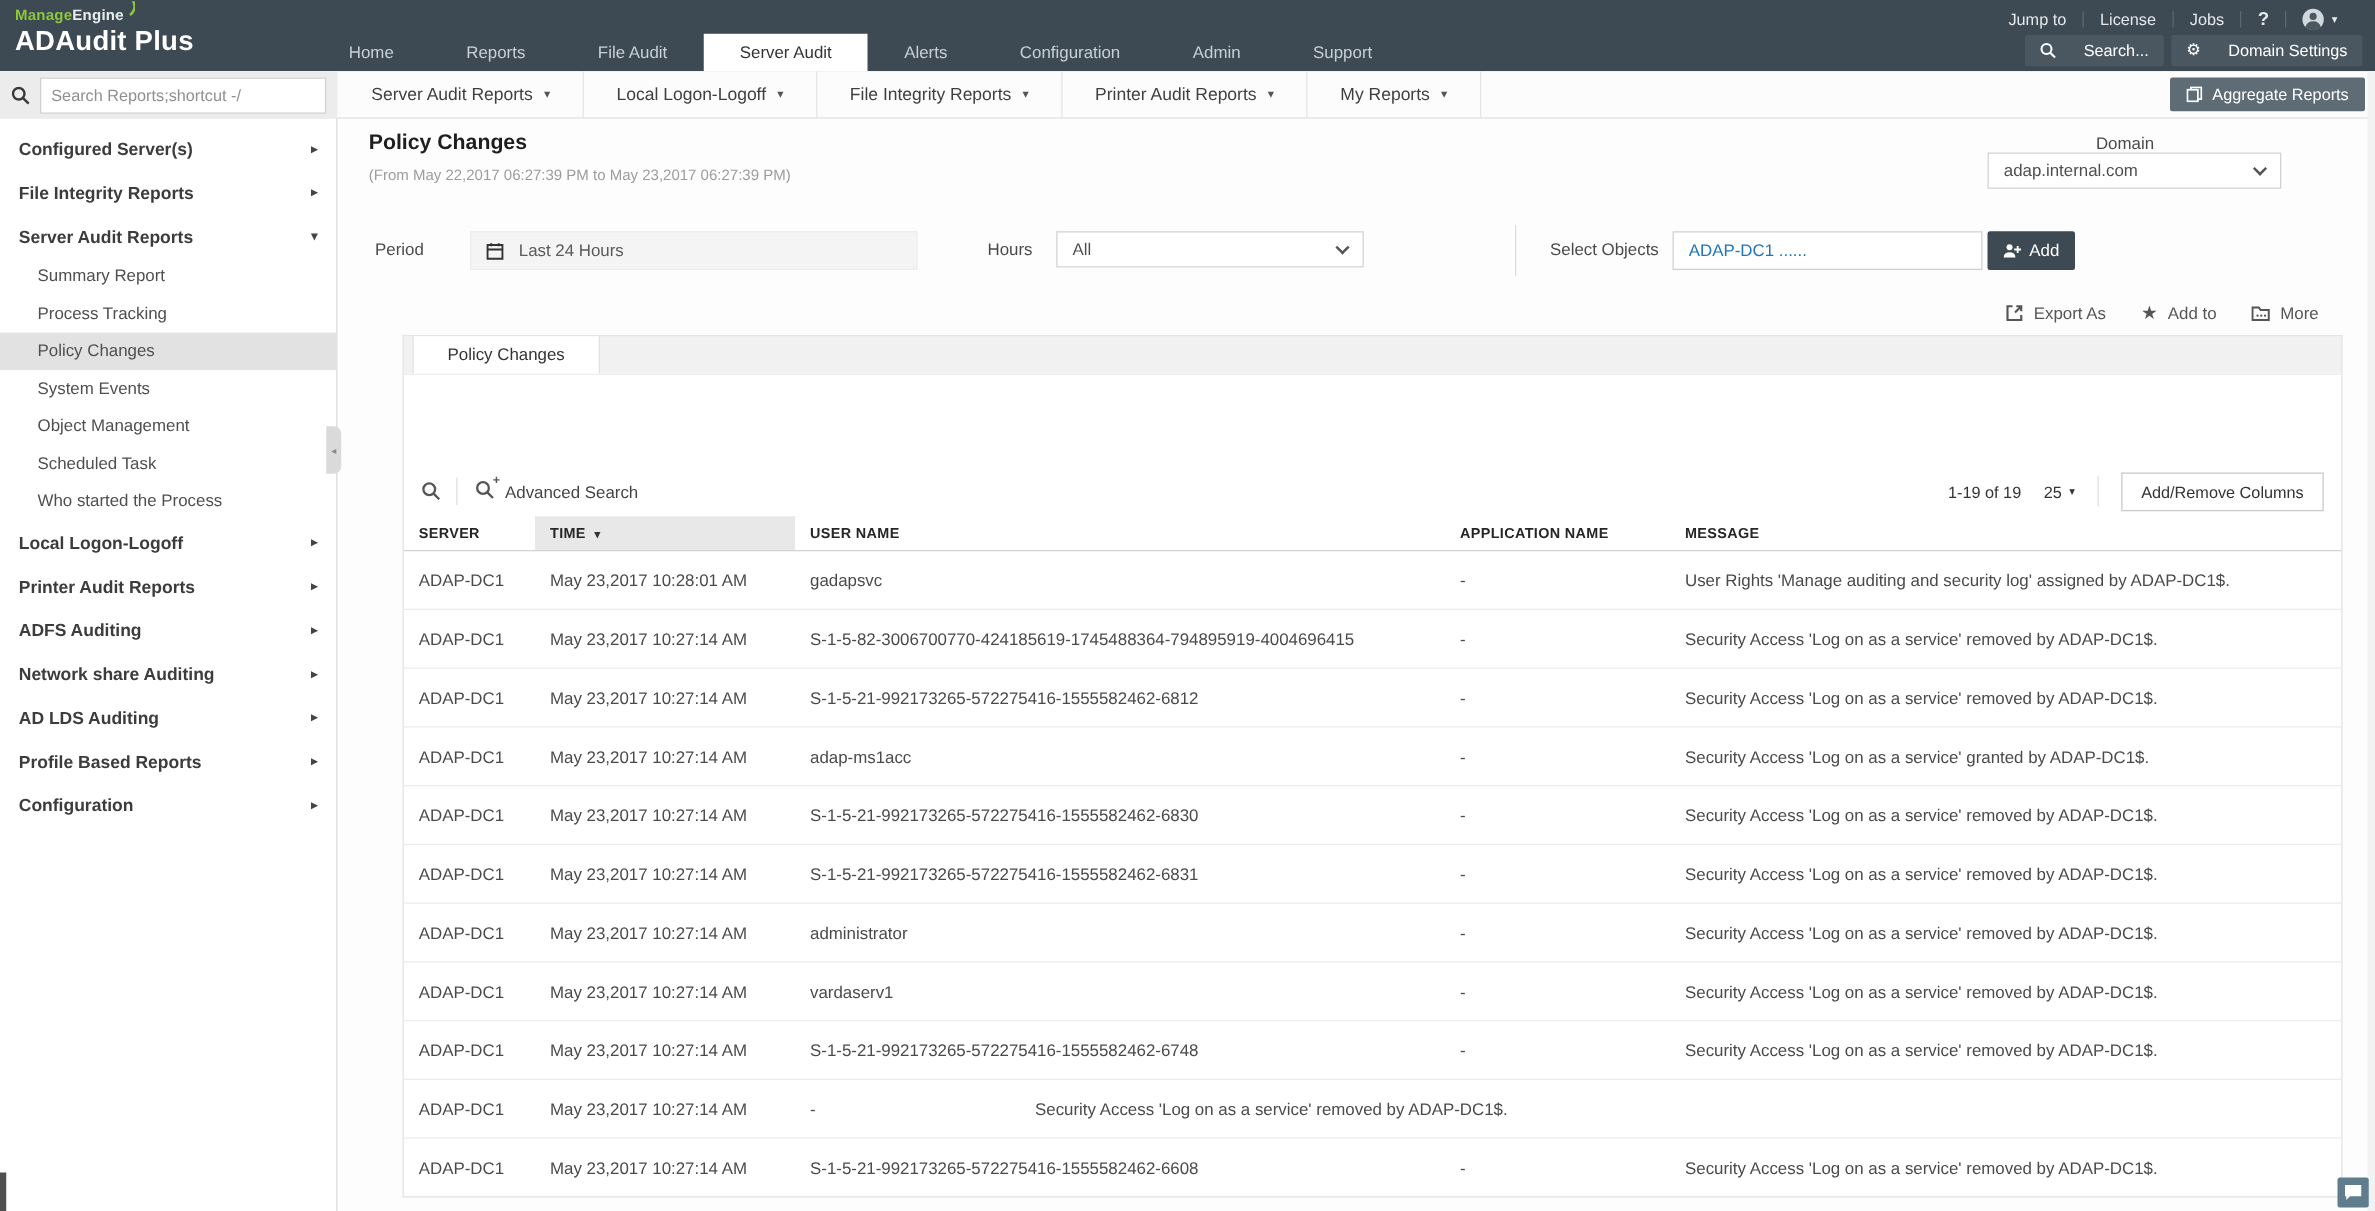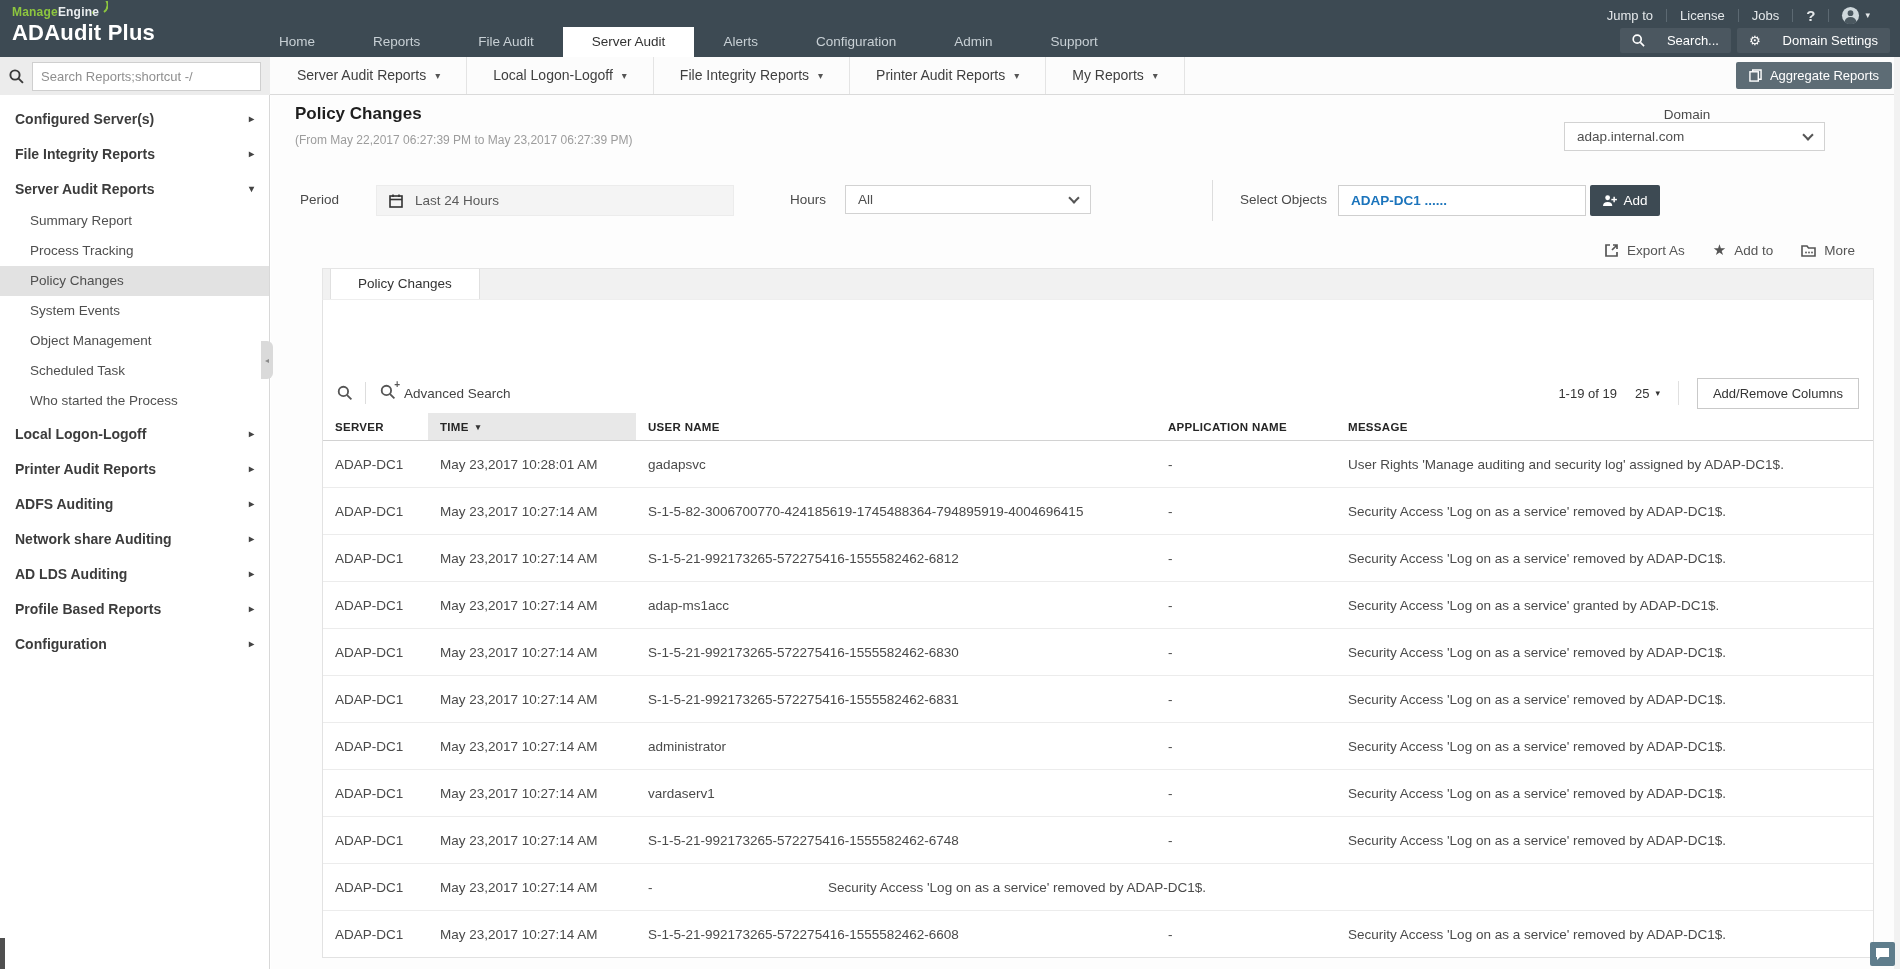--- a/index.html
+++ b/index.html
@@ -62,7 +62,7 @@
   .select-box .sel-text { padding:0 12px; font-size:13.5px; color:#4f4f4f; }
   .sel-chev { position:absolute; right:0; top:0; bottom:0; width:32px; display:flex; align-items:center; justify-content:center; }
   .chev { width:8px; height:8px; border-right:2px solid #555; border-bottom:2px solid #555; transform:rotate(45deg); margin-top:-4px; }
-  .domain-select { width:261px; }
+  .domain-select { width:235px; }
 
   .filter-label { position:absolute; top:97px; font-size:13.5px; color:#4a4a4a; }
   .period-field { position:absolute; left:105px; top:90px; width:358px; height:31px; background:#f4f4f4; border:1px solid #ececec;

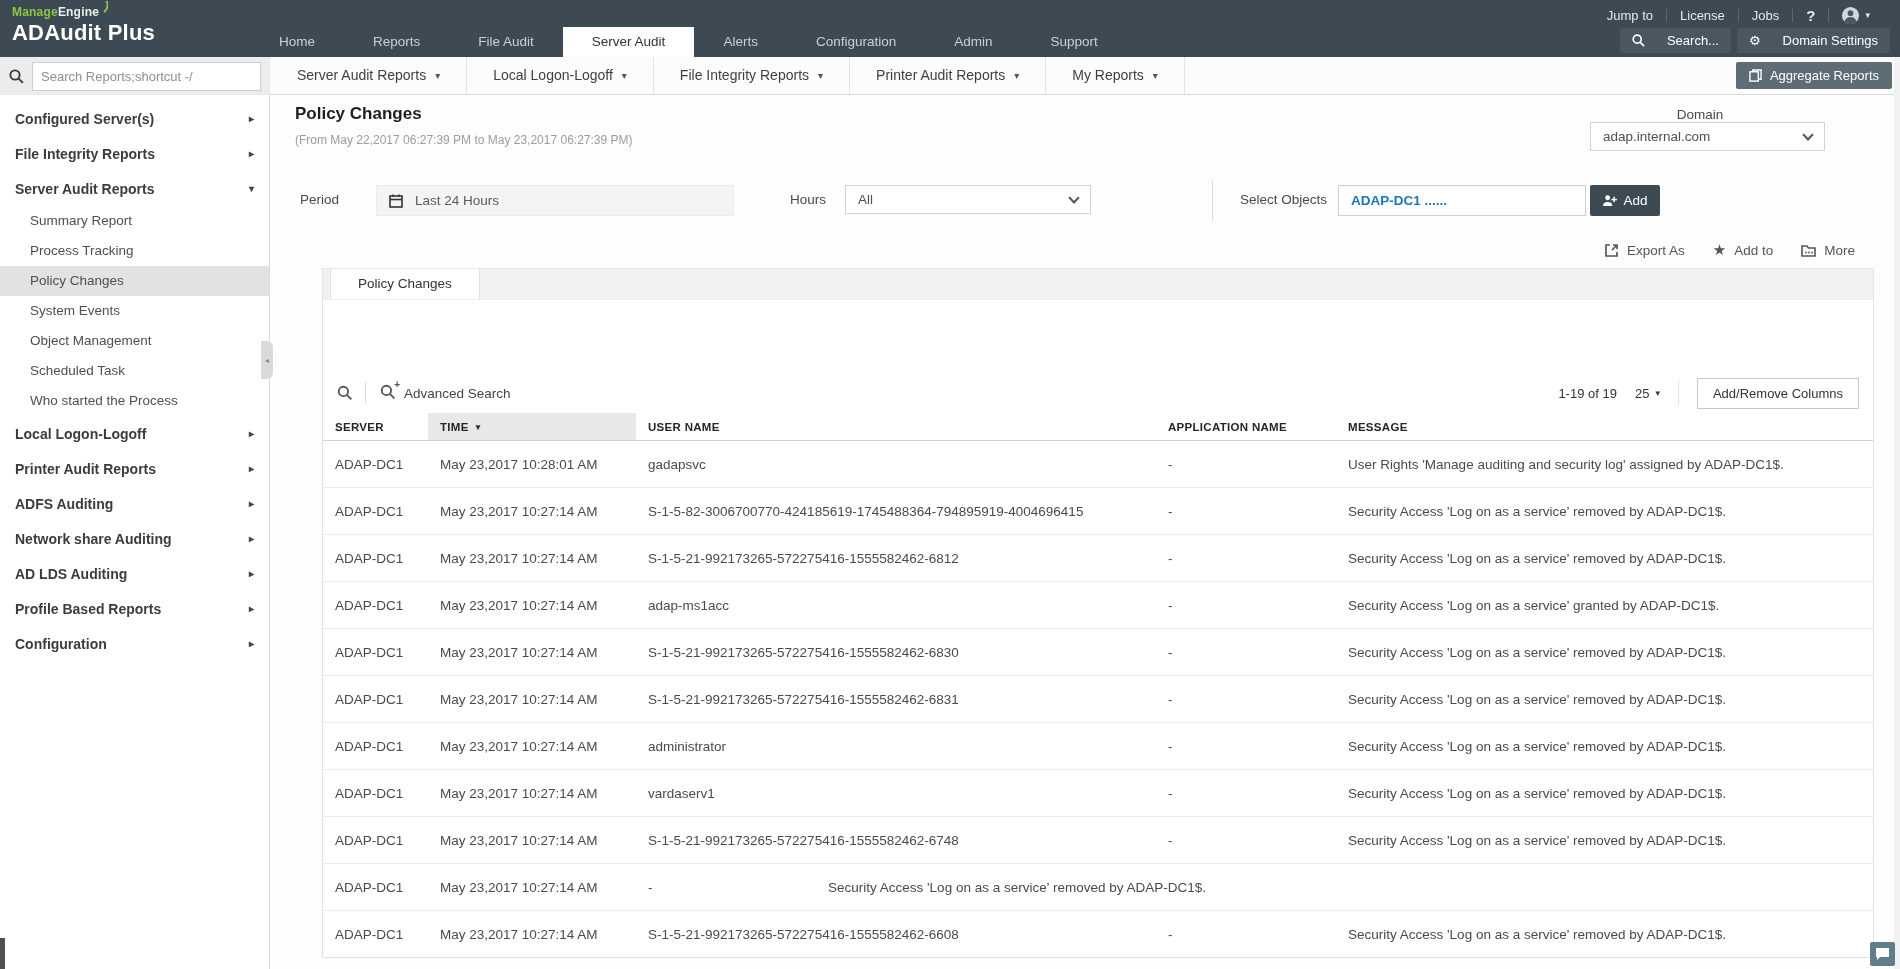--- a/index.html
+++ b/index.html
@@ -72,7 +72,7 @@
   .hours-select { position:absolute; left:574px; top:90px; width:246px; }
   .filter-divider { position:absolute; left:941px; top:85px; height:41px; border-left:1px solid #ddd; }
   .objects-input { position:absolute; left:1067px; top:90px; width:248px; height:31px; border:1px solid #cfcfcf; background:#fff;
-             font-size:13.5px; font-weight:bold; color:#1b74bc; padding:0 12px; font-family:inherit; outline:none; }
+             font-size:13.5px; font-weight:normal; color:#1b74bc; padding:0 12px; font-family:inherit; outline:none; }
   .add-btn { position:absolute; left:1319px; top:90px; width:70px; height:31px; background:#3d4a53; color:#fff; border:none;
              border-radius:2px; font-size:13.5px; display:flex; align-items:center; justify-content:center; gap:6px; cursor:pointer; font-family:inherit; }
 

